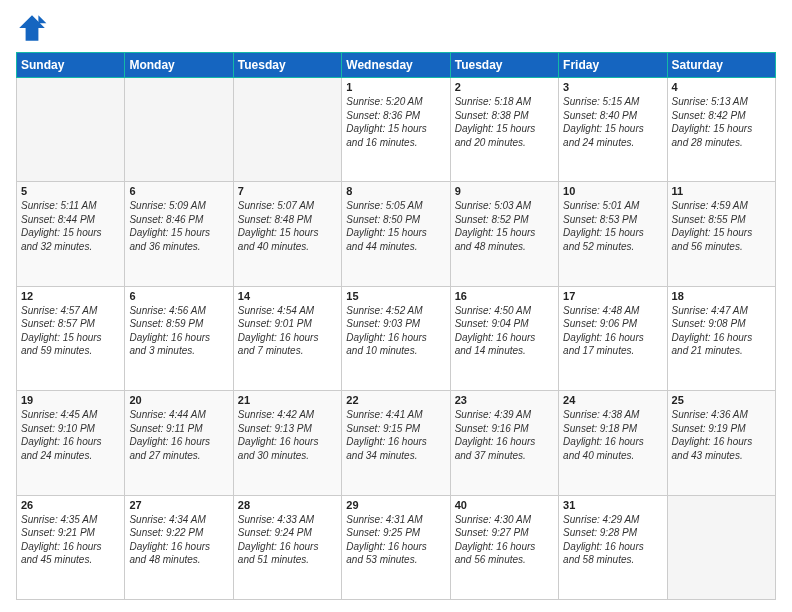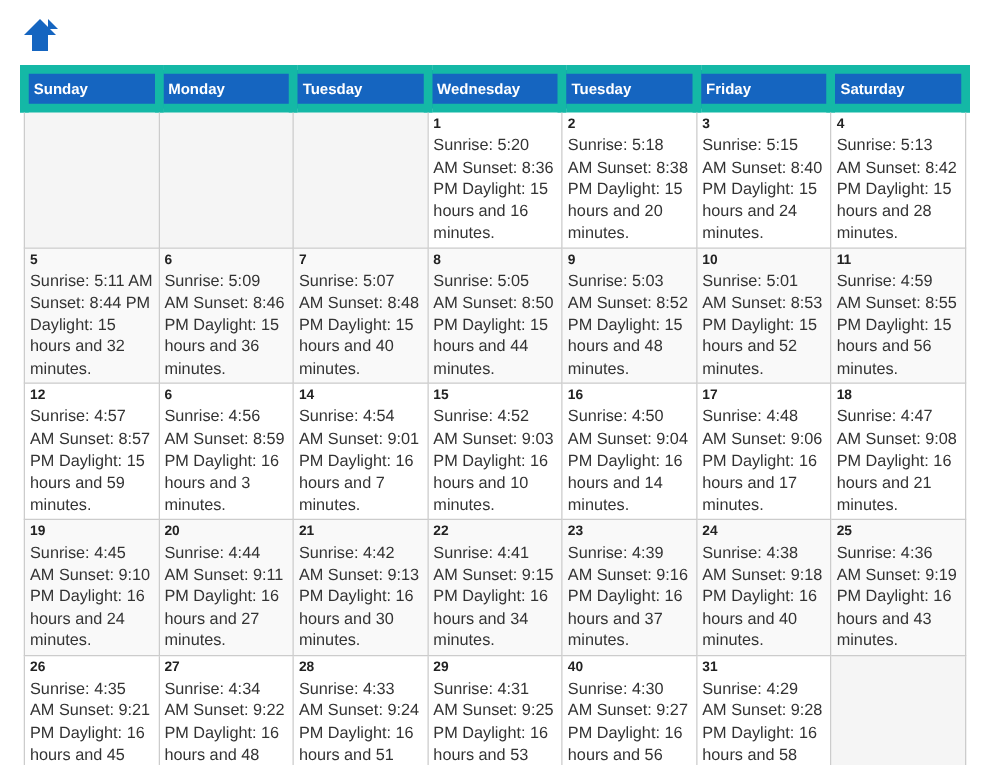--- a/index.html
+++ b/index.html
@@ -72,7 +72,7 @@
       font-weight: bold;
       padding: 5px 4px;
       text-align: left;
-      border: 7px solid #14b8a6;
+      border: 1px solid #14b8a6;
     }
     .calendar-table tbody td {
       vertical-align: top;

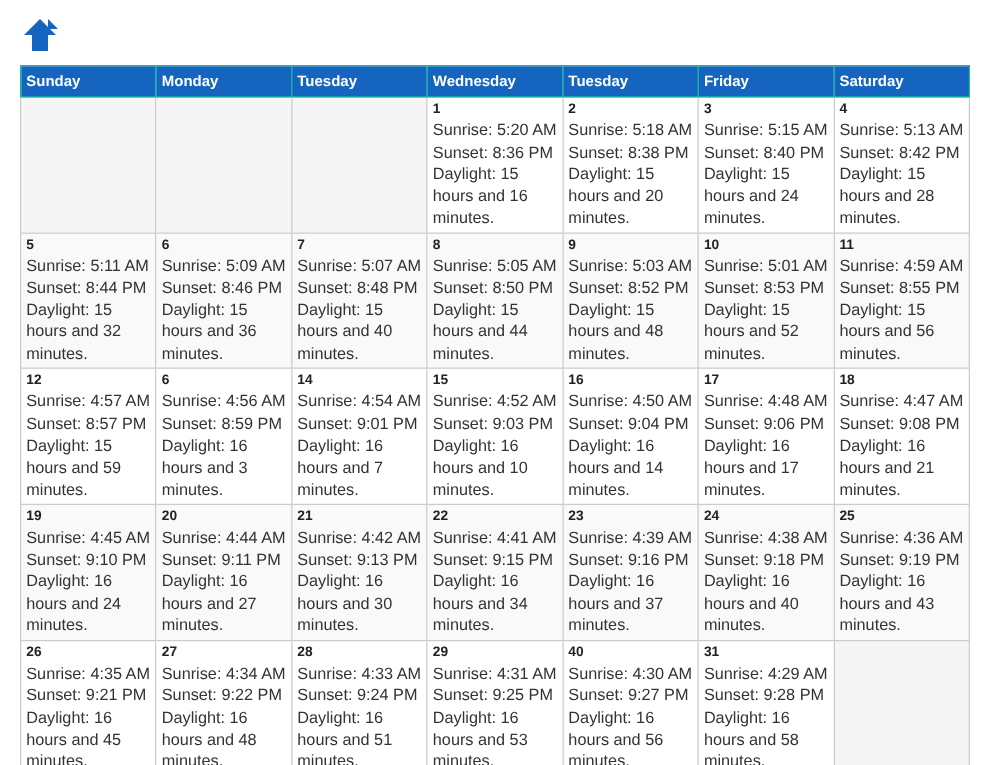--- a/index.html
+++ b/index.html
@@ -99,9 +99,10 @@
       display: block;
     }
     .day-info {
-      font-size: 13px;
+      font-size: 10px;
       line-height: 1.35;
       color: #333;
+      font-style: italic;
     }
   </style>
 </head>

